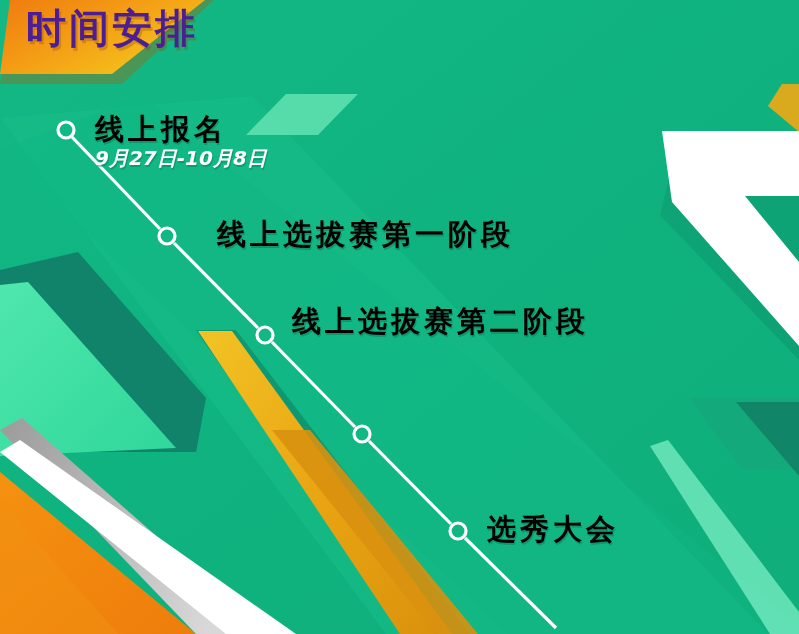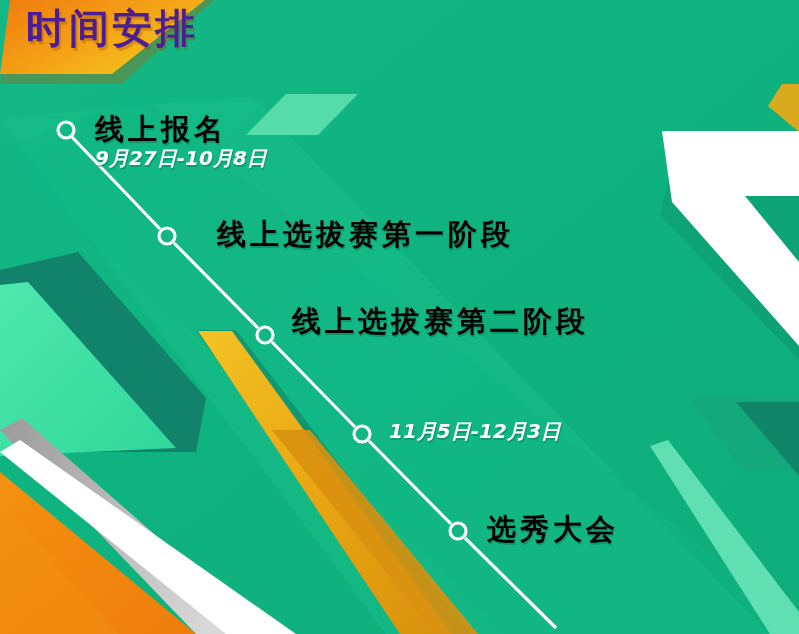--- a/index.html
+++ b/index.html
@@ -169,7 +169,6 @@
   </div>
 
   <div class="tl-item" style="left:389px; top:417px;">
-    <div class="tl-date">11月5日-12月3日</div>
   </div>
 
   <div class="tl-item" style="left:487px; top:514px;">

